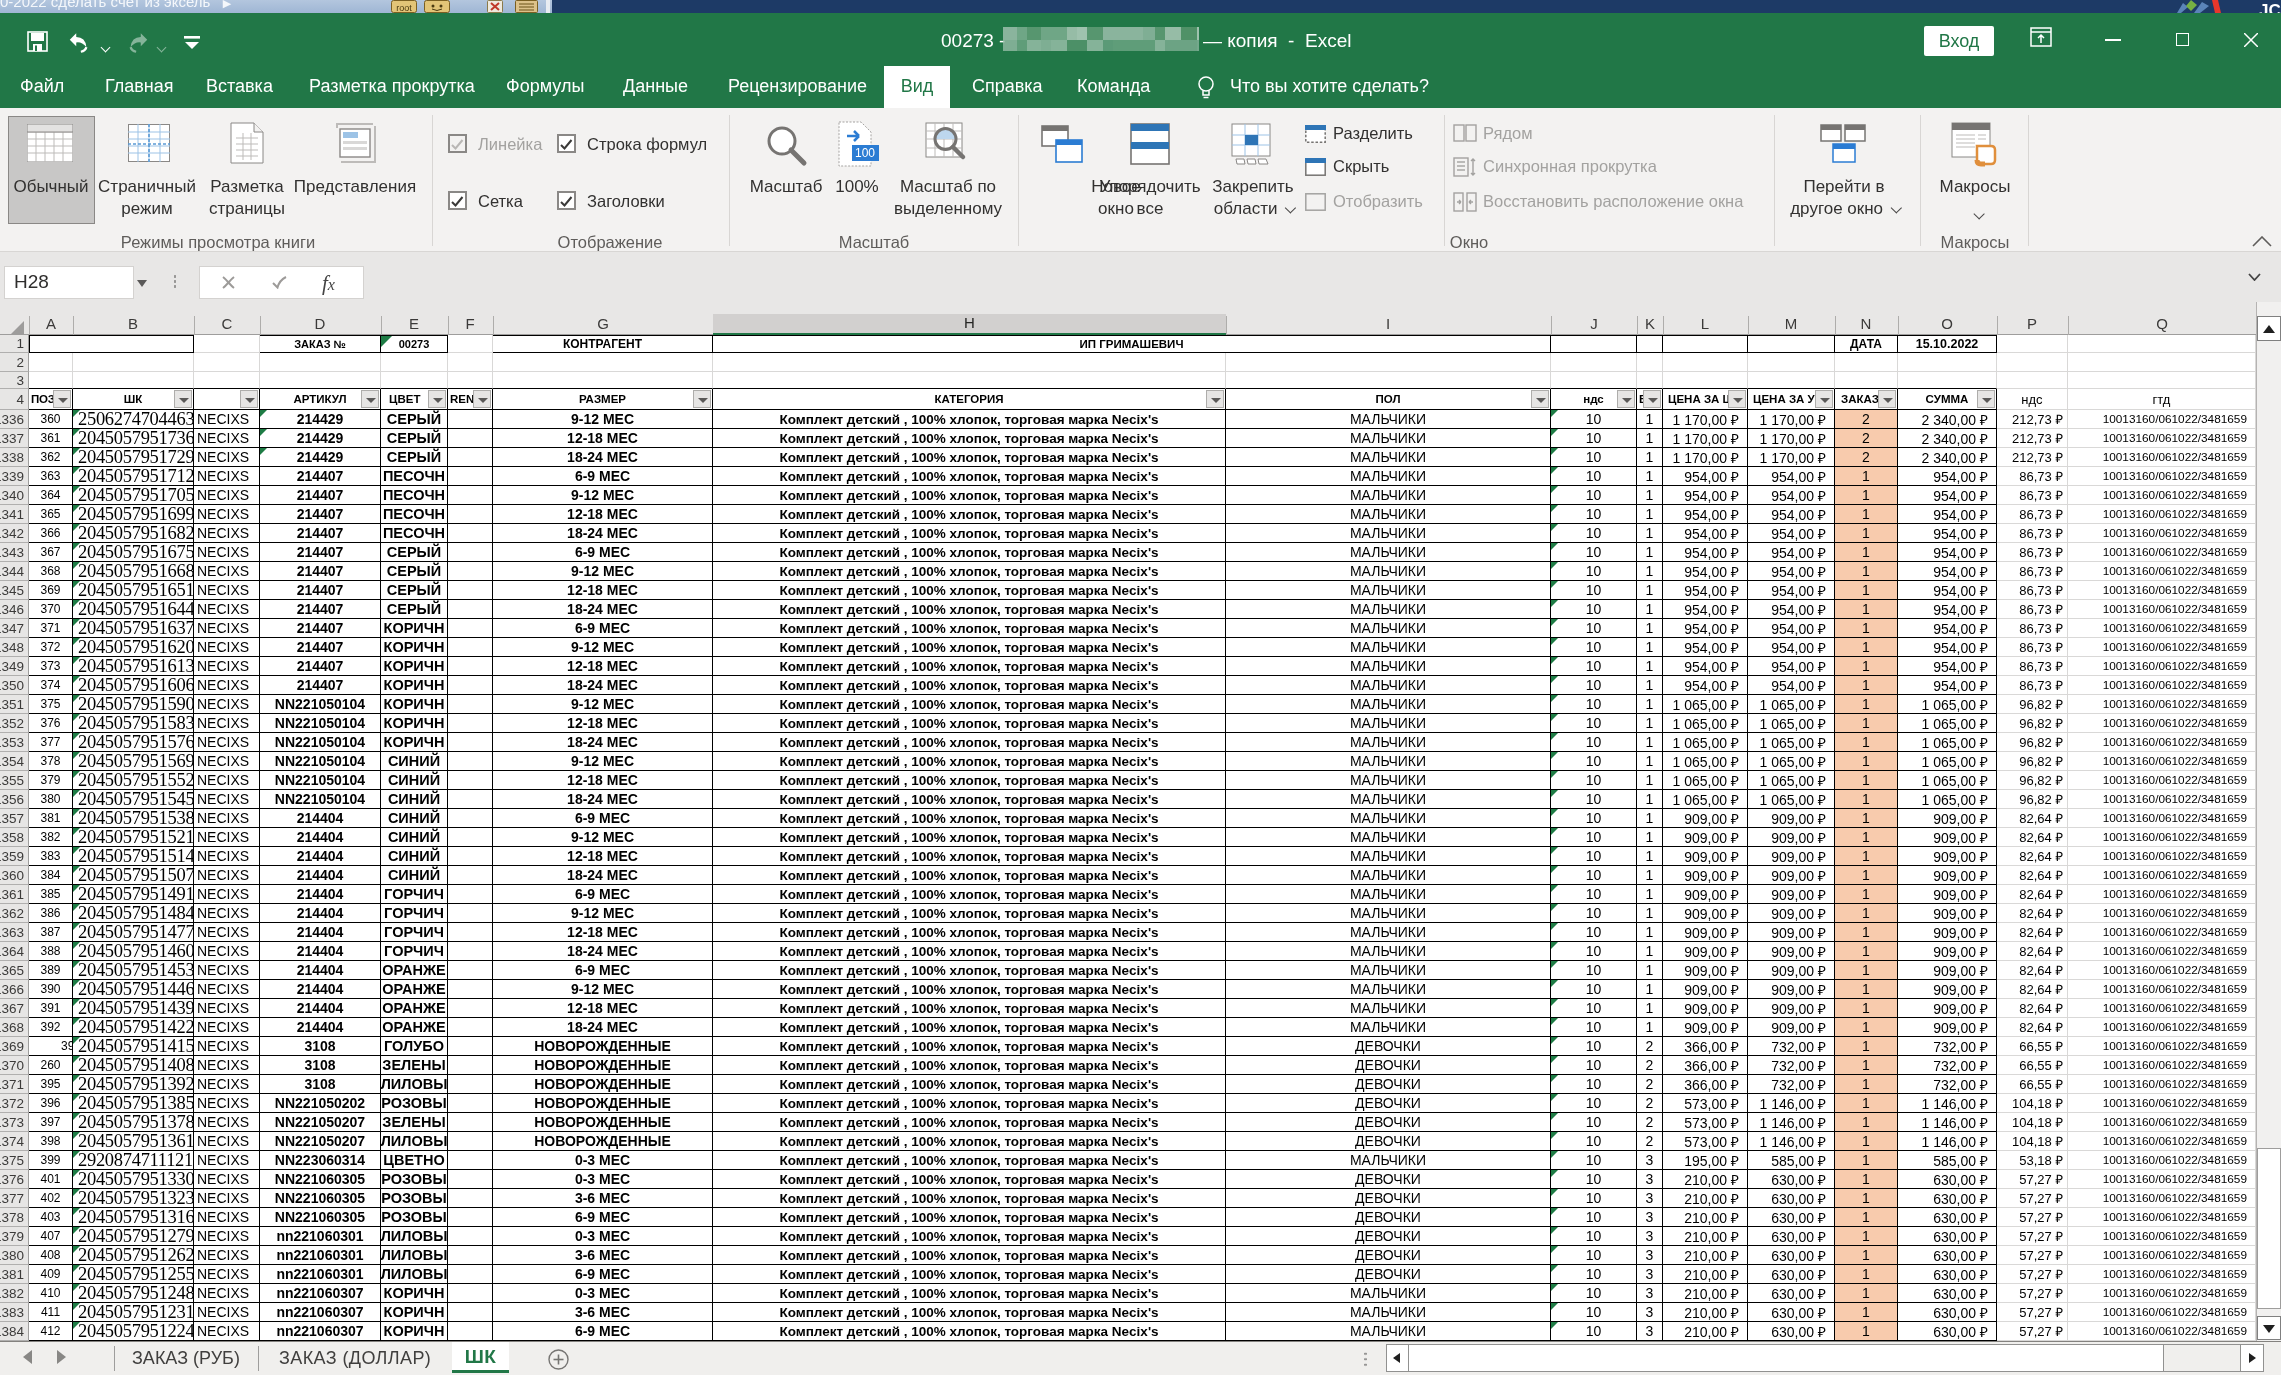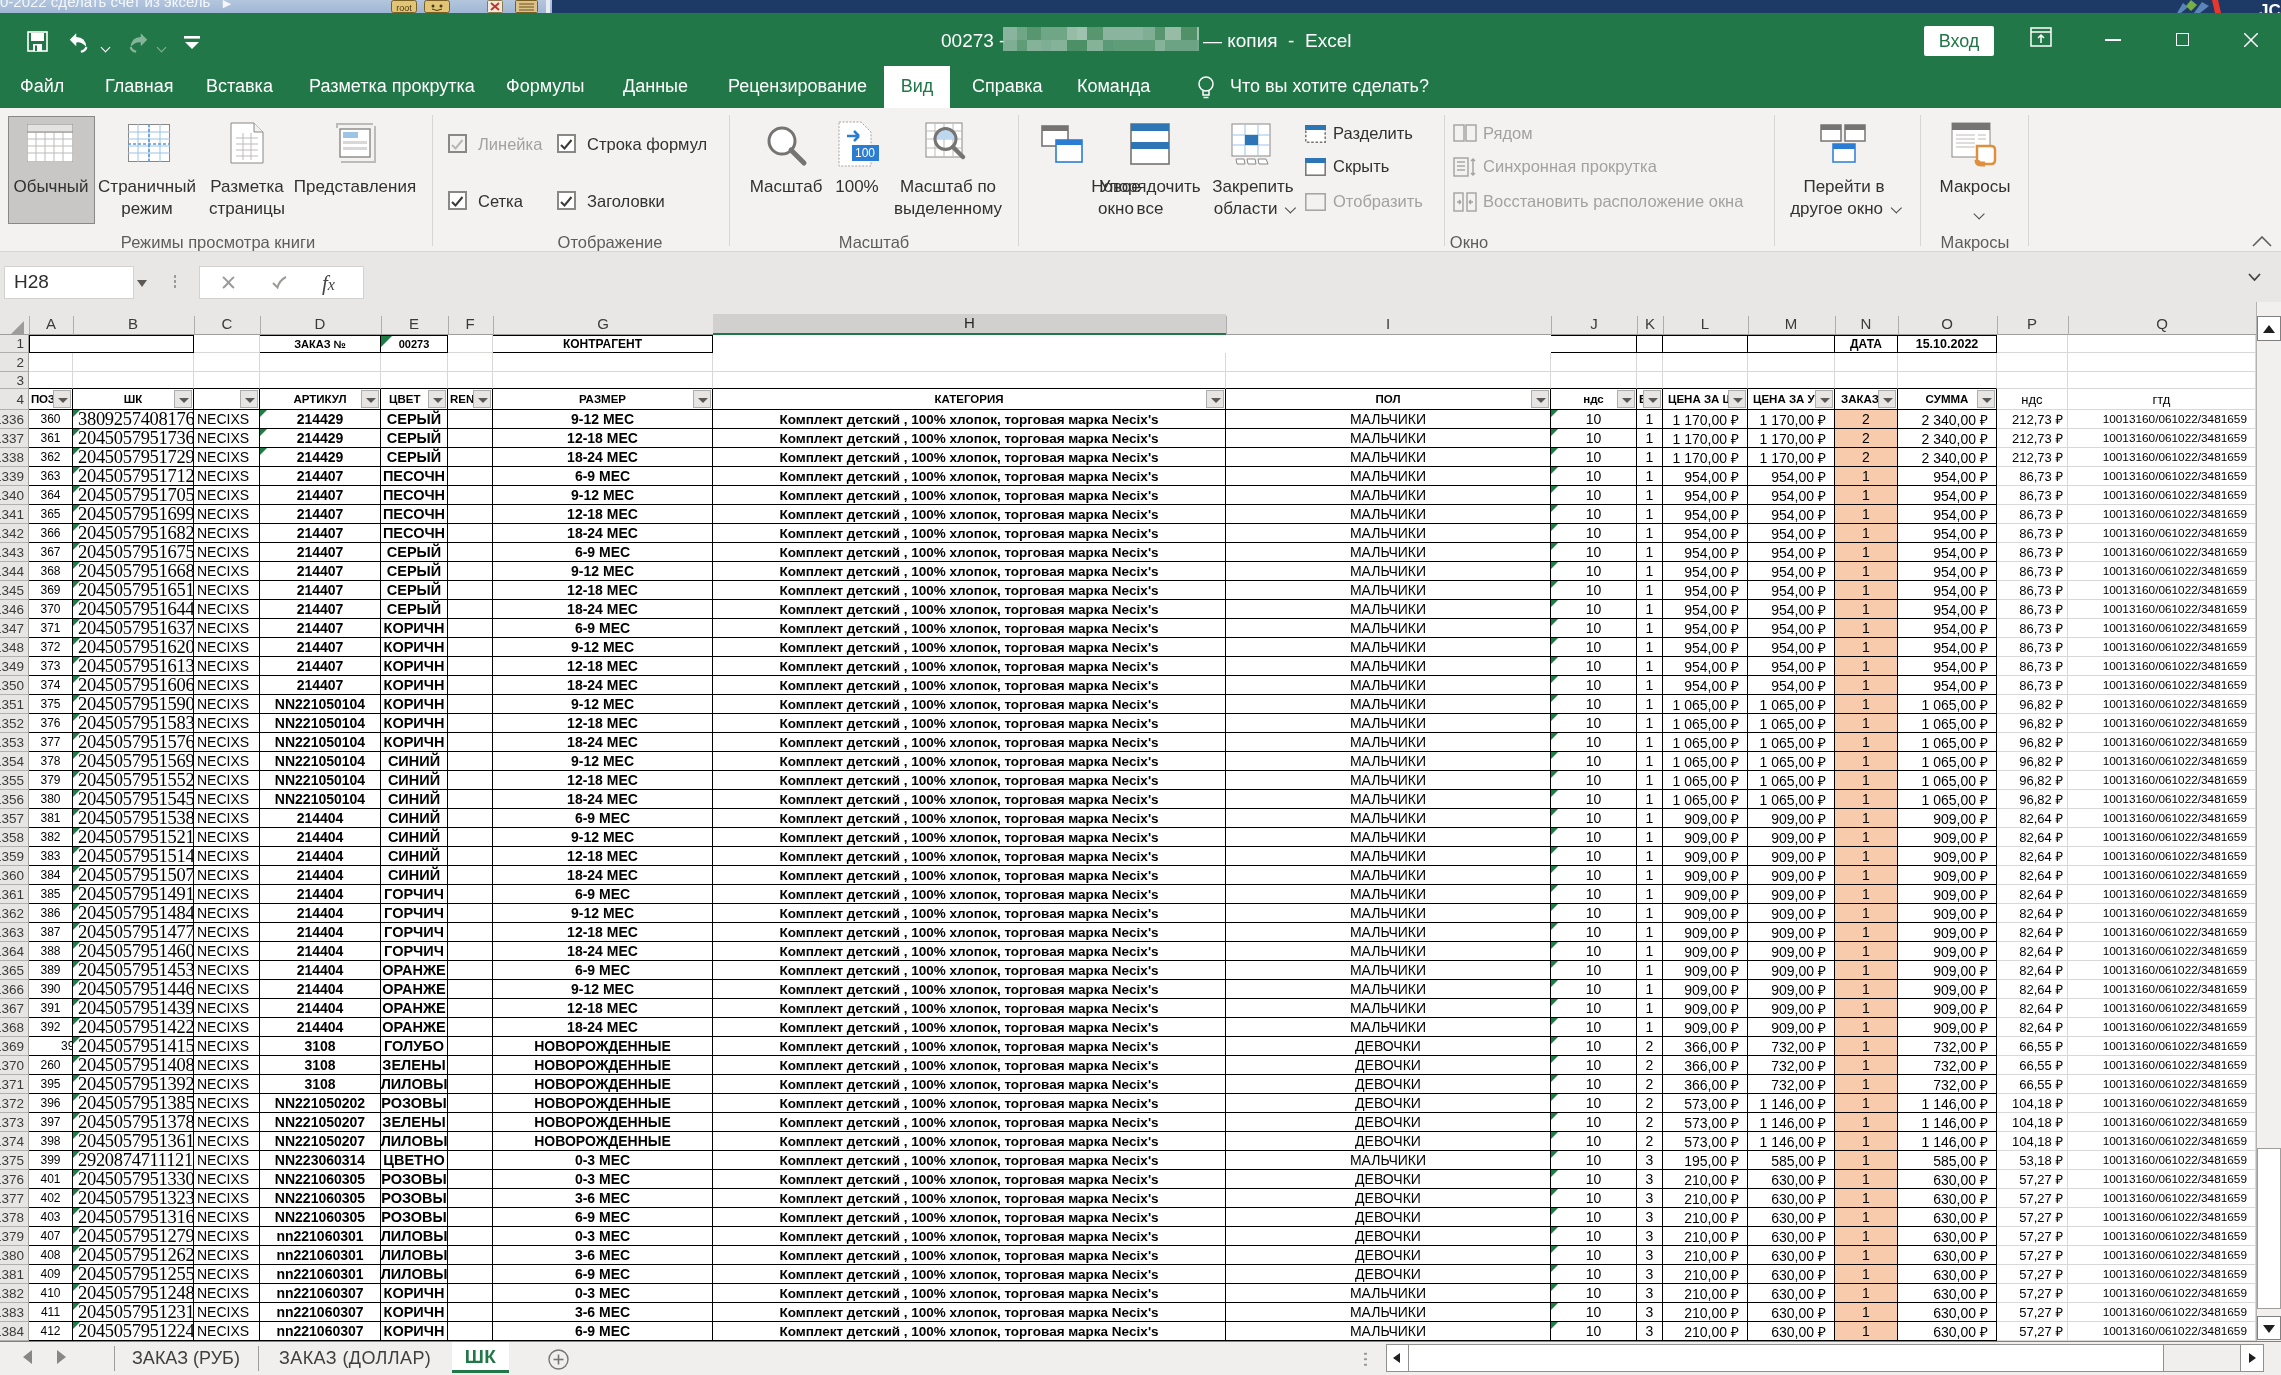--- a/index.html
+++ b/index.html
@@ -511,6 +511,7 @@
 <div class="c bt brd b ctr tribig" style="grid-row:1;grid-column:6;font-size:11px;">00273</div>
 <div class="c " style="grid-row:1;grid-column:7;"></div>
 <div class="c bt brd b ctr" style="grid-row:1;grid-column:8;font-size:12px;">КОНТРАГЕНТ</div>
+<div class="c bt brd b ctr" style="grid-row:1;grid-column:9;grid-column:9/span 2;font-size:11.5px;">ИП ГРИМАШЕВИЧ</div>
 <div class="c bt brd" style="grid-row:1;grid-column:11;"></div>
 <div class="c bt brd" style="grid-row:1;grid-column:12;"></div>
 <div class="c bt brd" style="grid-row:1;grid-column:13;"></div>

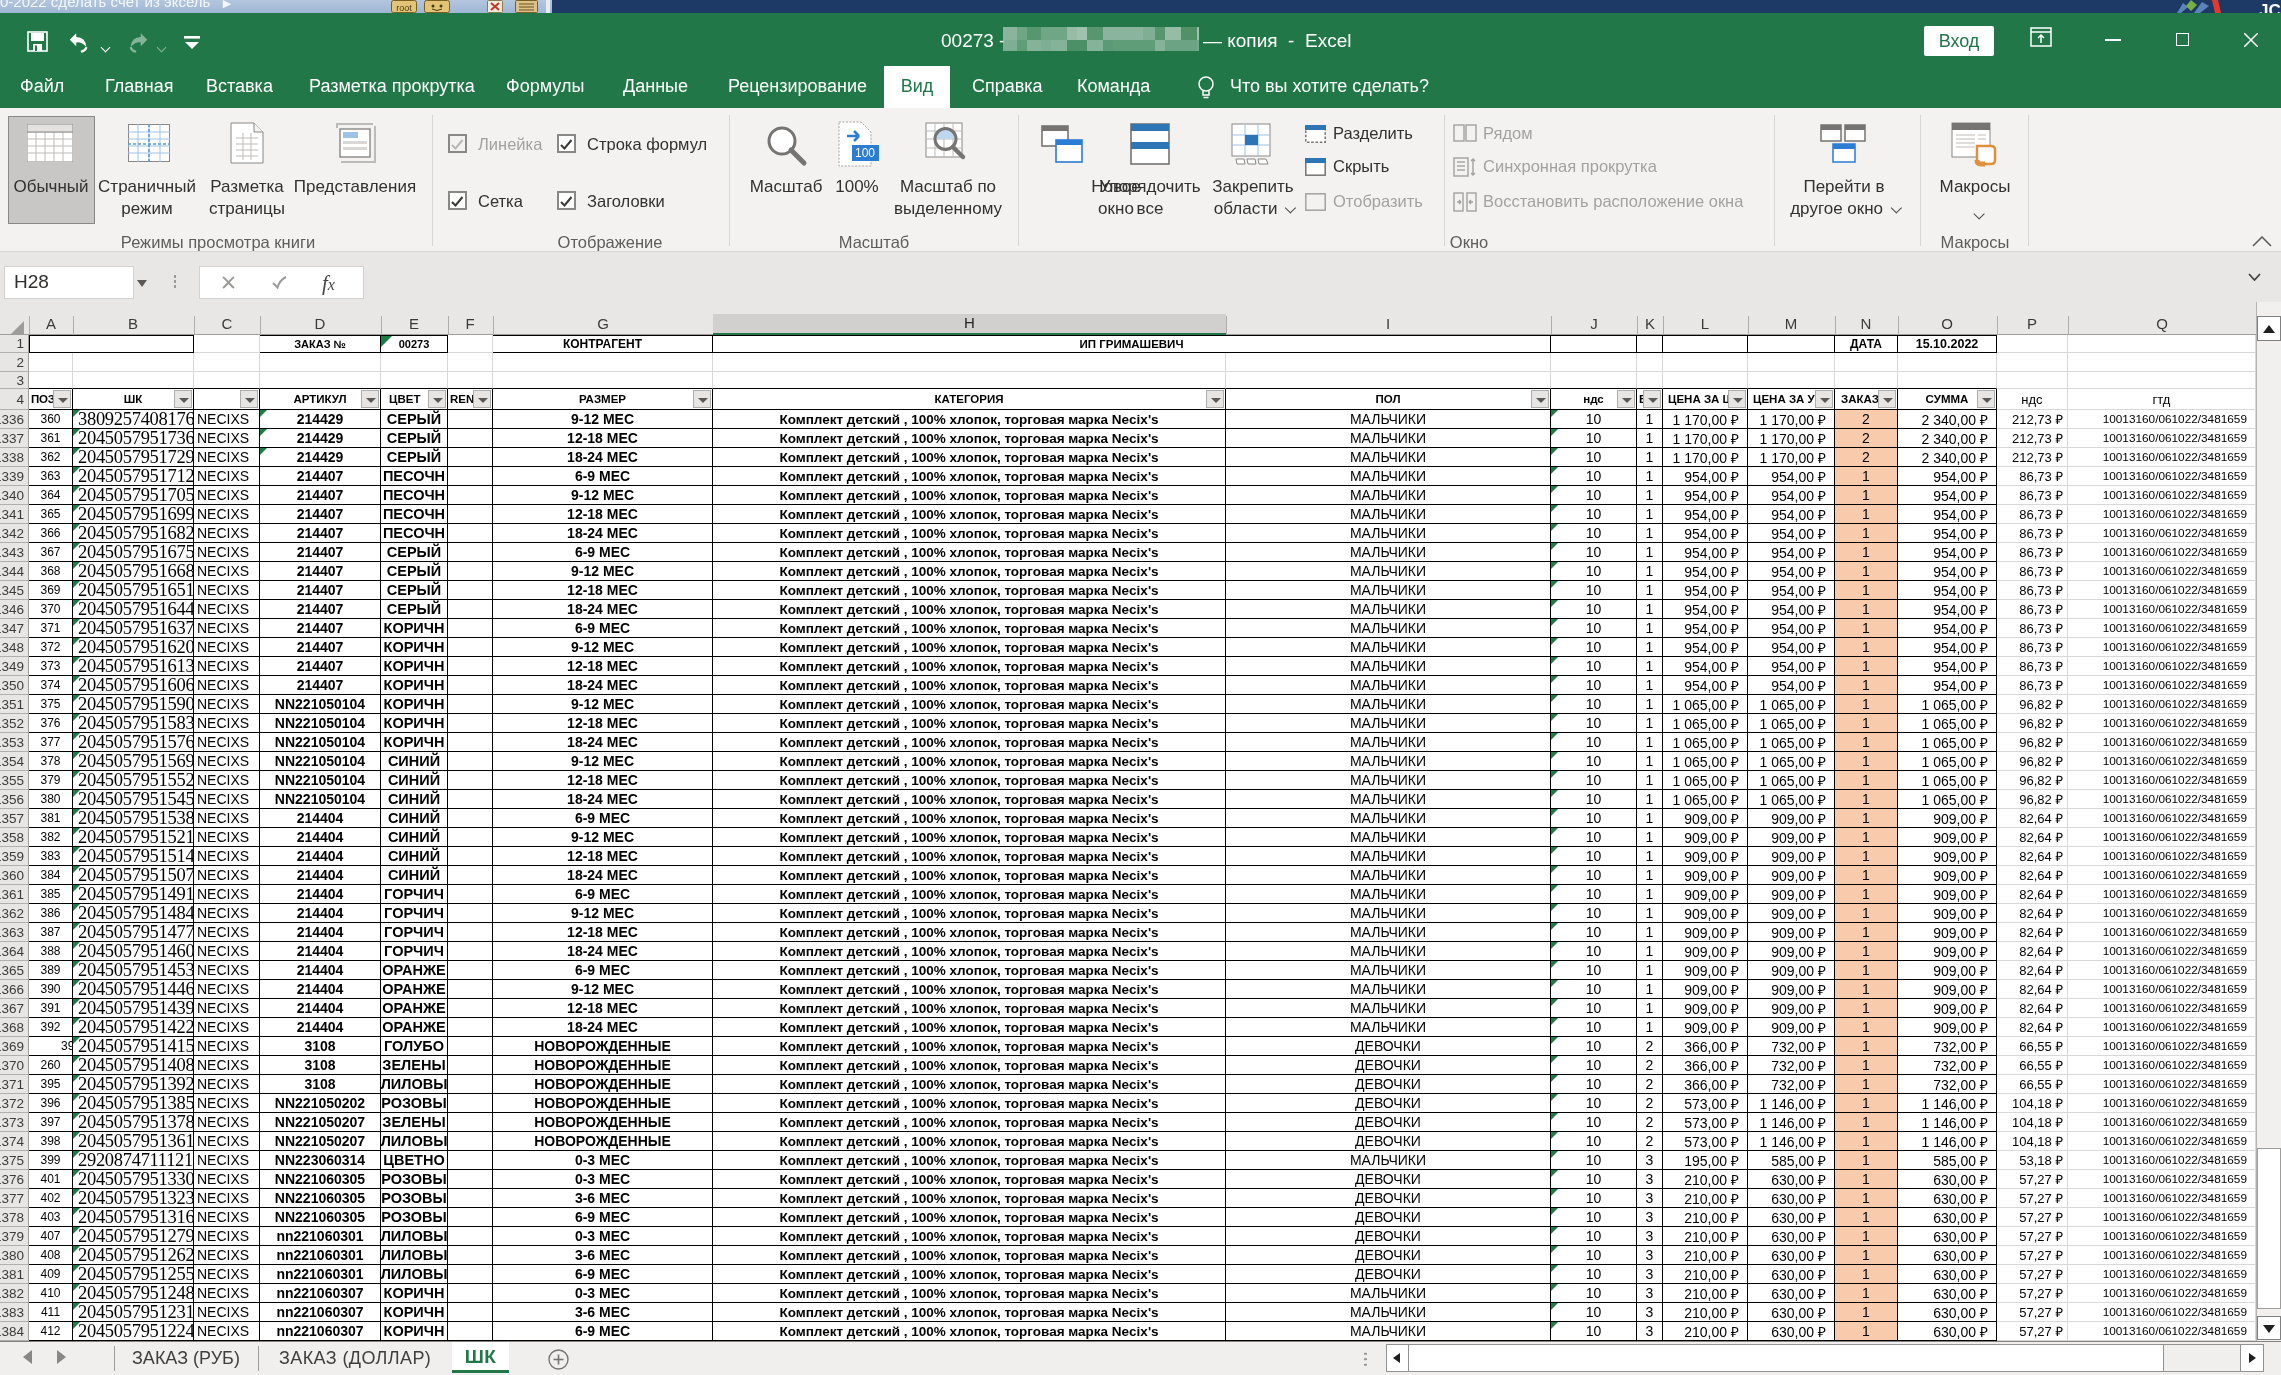--- a/index.html
+++ b/index.html
@@ -574,7 +574,7 @@
 <div class="c ctr p13" style="grid-row:4;grid-column:17;">ндс</div>
 <div class="c ctr p13" style="grid-row:4;grid-column:18;">гтд</div>
 <div class="c brd ctr sm" style="grid-row:5;grid-column:2;">360</div>
-<div class="c brd lt serif tri" style="grid-row:5;grid-column:3;padding-left:5px;">3809257408176</div>
+<div class="c brd lt serif tri" style="grid-row:5;grid-column:3;padding-left:5px;">2506274704463</div>
 <div class="c brd lt" style="grid-row:5;grid-column:4;padding-left:3px;">NECIXS</div>
 <div class="c brd ctr b tri" style="grid-row:5;grid-column:5;">214429</div>
 <div class="c brd ctr b" style="grid-row:5;grid-column:6;font-size:14.5px;">СЕРЫЙ</div>

